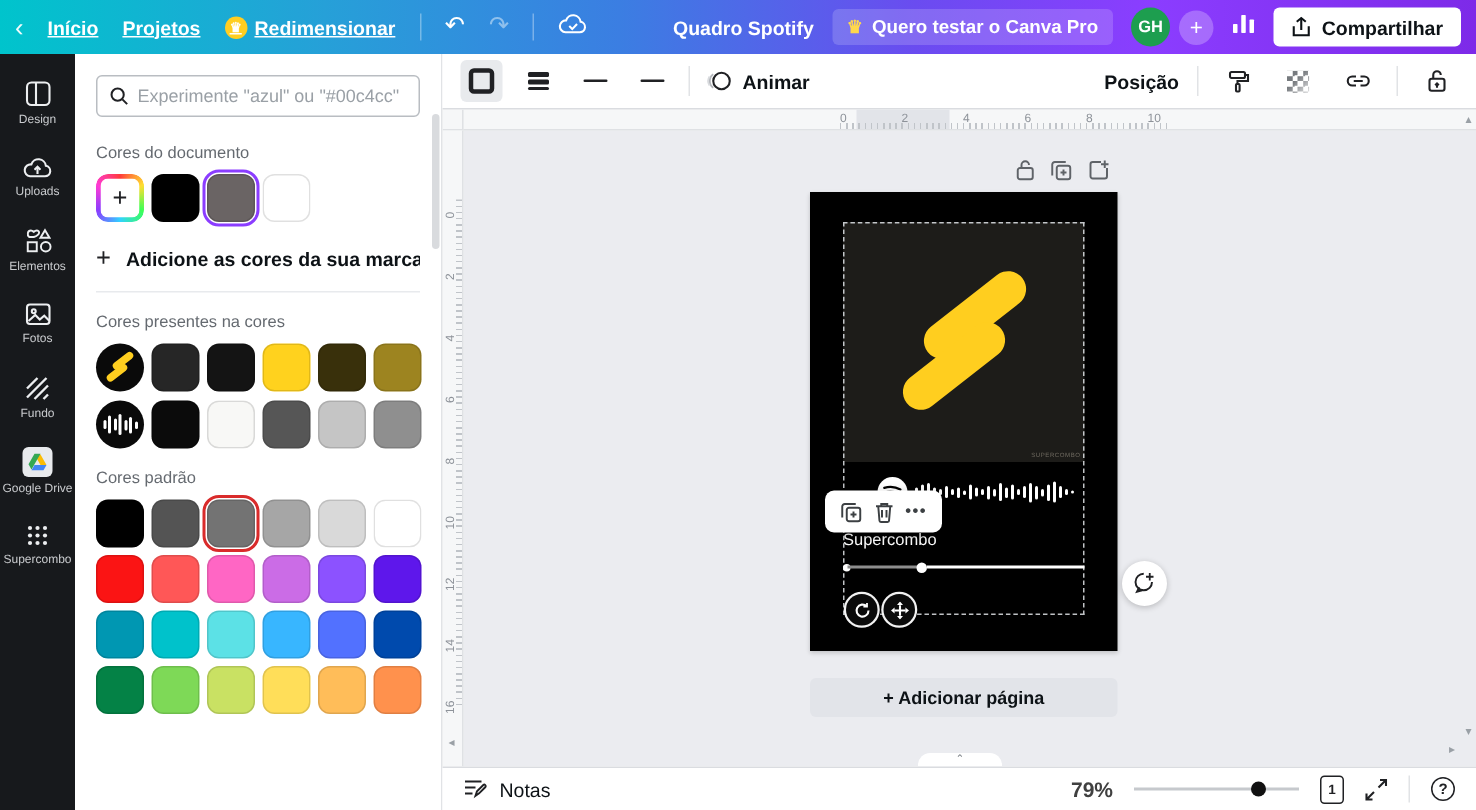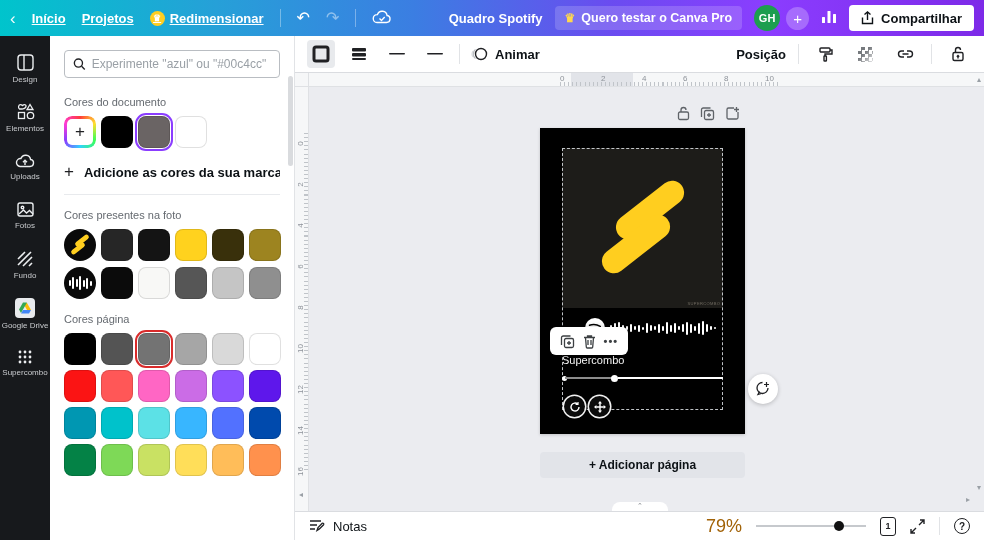--- a/index.html
+++ b/index.html
@@ -223,6 +223,14 @@
       <span class="sb-label">Design</span>
     </div>
     <div class="sb-item">
+      <svg width="20" height="17" viewBox="0 0 20 17" fill="none" stroke="#eceef0" stroke-width="1.4">
+          <path d="M5 14.5h10a3.5 3.5 0 0 0 .6-6.95A5 5 0 0 0 5.9 6.6 3.9 3.9 0 0 0 5 14.5z"></path>
+          <path d="M10 13V8.5"></path>
+          <path d="M8 10.2l2-2 2 2"></path>
+        </svg>
+      <span class="sb-label">Uploads</span>
+    </div>
+    <div class="sb-item">
       <svg width="19" height="19" viewBox="0 0 19 19" fill="none" stroke="#eceef0" stroke-width="1.3">
           <path d="M4.5 7C2.8 5.6 3.4 2.6 5.6 2.6c1 0 1.4.5 1.9 1 .5-.5.9-1 1.9-1 2.2 0 2.8 3-1.9 4.4z" transform="translate(-1,0)"></path>
           <path d="M14 2.5l3 5h-6z"></path>
@@ -230,14 +238,6 @@
           <circle cx="14.5" cy="13.5" r="3.2"></circle>
         </svg>
       <span class="sb-label">Elementos</span>
-    </div>
-    <div class="sb-item">
-      <svg width="20" height="17" viewBox="0 0 20 17" fill="none" stroke="#eceef0" stroke-width="1.4">
-          <path d="M5 14.5h10a3.5 3.5 0 0 0 .6-6.95A5 5 0 0 0 5.9 6.6 3.9 3.9 0 0 0 5 14.5z"></path>
-          <path d="M10 13V8.5"></path>
-          <path d="M8 10.2l2-2 2 2"></path>
-        </svg>
-      <span class="sb-label">Uploads</span>
     </div>
     <div class="sb-item">
       <svg width="19" height="17" viewBox="0 0 19 17" fill="none" stroke="#eceef0" stroke-width="1.4">

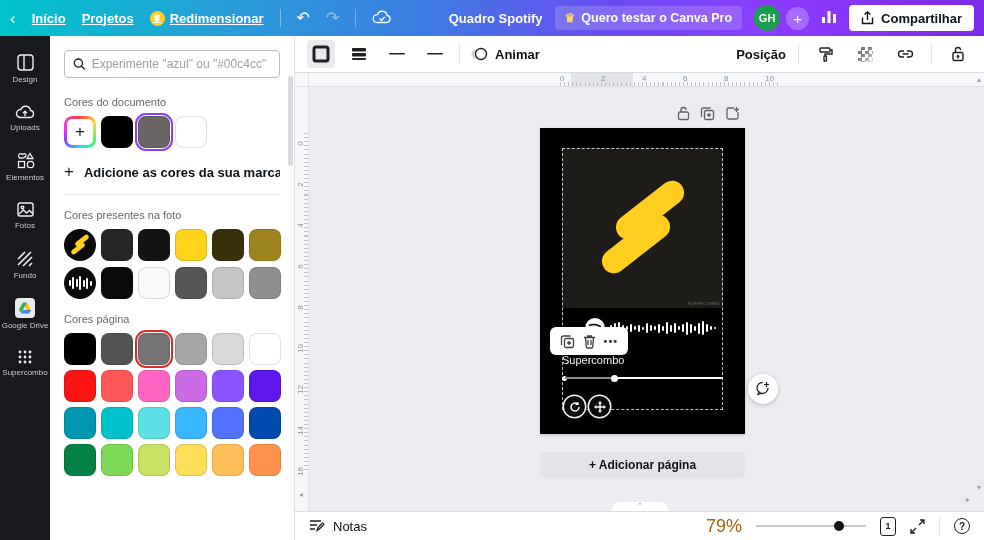--- a/index.html
+++ b/index.html
@@ -304,7 +304,7 @@
     </div>
     <div class="divider"></div>
 
-    <div class="sec-label">Cores presentes na foto</div>
+    <div class="sec-label">Cores presentes na cores</div>
     <div class="sw-row">
       <div class="circle-swatch">
         <span class="mini-bar" style="left:10px;top:9px;transform:rotate(-38deg);"></span>

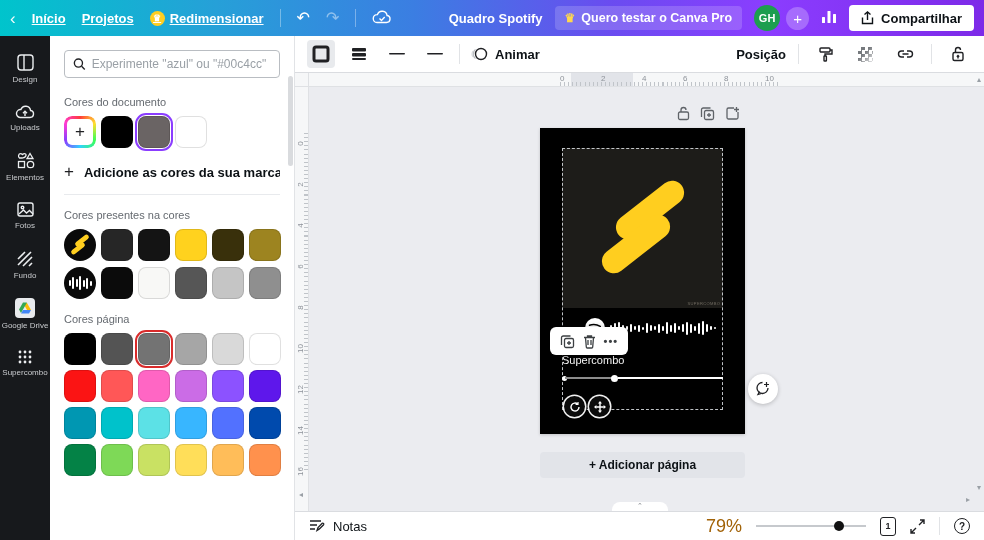--- a/index.html
+++ b/index.html
@@ -337,7 +337,7 @@
         </div>
     </div>
 
-    <div class="sec-label">Cores página</div>
+    <div class="sec-label">Cores padrão</div>
     <div style="display:flex;flex-wrap:wrap;gap:5px;width:219px;">
         <div class="sw" style="background: rgb(0, 0, 0);"></div>
         <div class="sw" style="background: rgb(84, 84, 84);"></div>

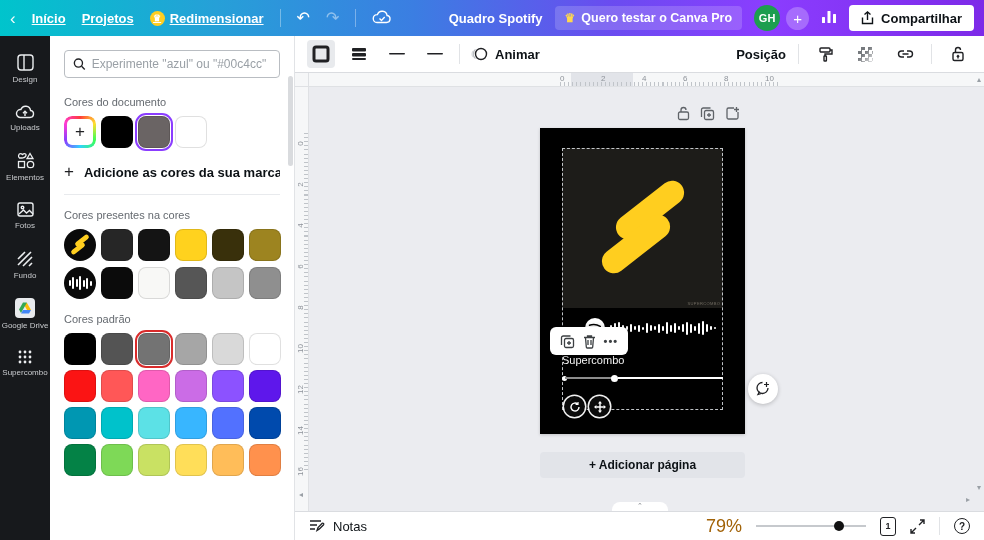--- a/index.html
+++ b/index.html
@@ -152,7 +152,7 @@
   .notes { display:flex; align-items:center; gap:8px; cursor:pointer; }
   .notes span { font-size:13px; color:#0d1216; }
   .bb-right { margin-left:auto; display:flex; align-items:center; gap:14px; }
-  .zoom-val { font-size:18px; color:#a16207; }
+  .zoom-val { font-size:14px; color:#404040;font-weight:bold; }
   .zoom-slider { position:relative; width:110px; height:12px; cursor:pointer; }
   .zoom-slider .track { position:absolute; left:0; right:0; top:5px; height:2px; background:#c6c9cd; }
   .zoom-slider .knob { position:absolute; left:71%; top:1px; width:10px; height:10px; border-radius:50%; background:#111; }

